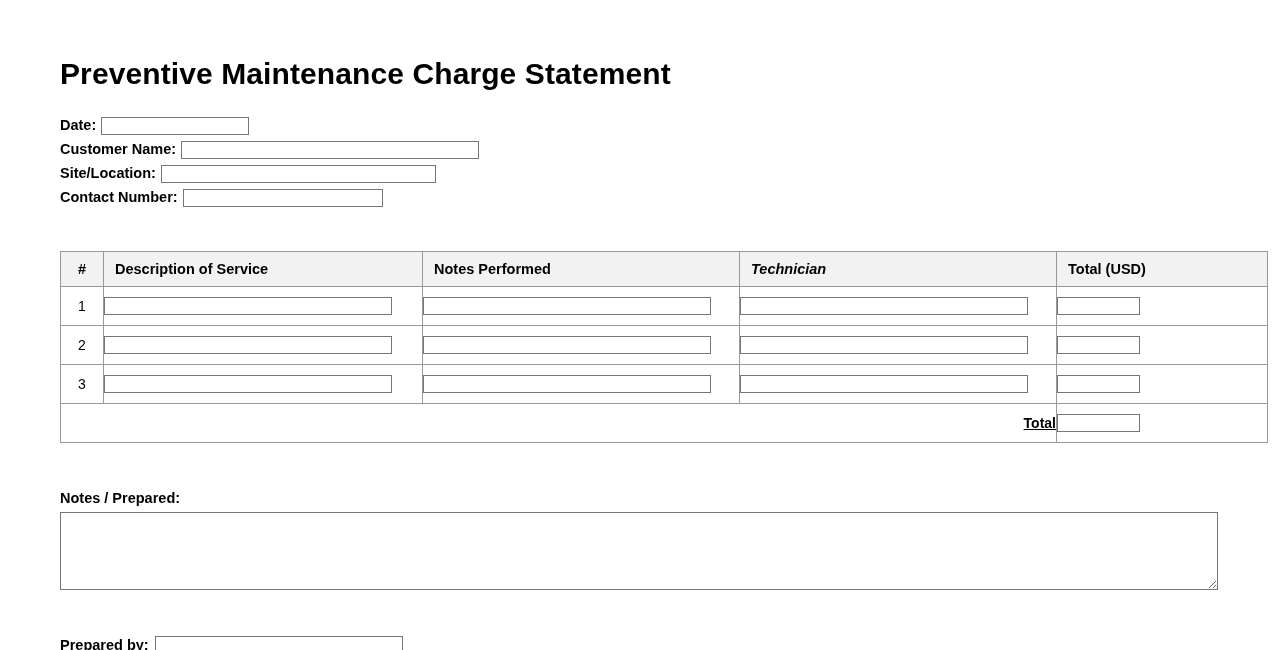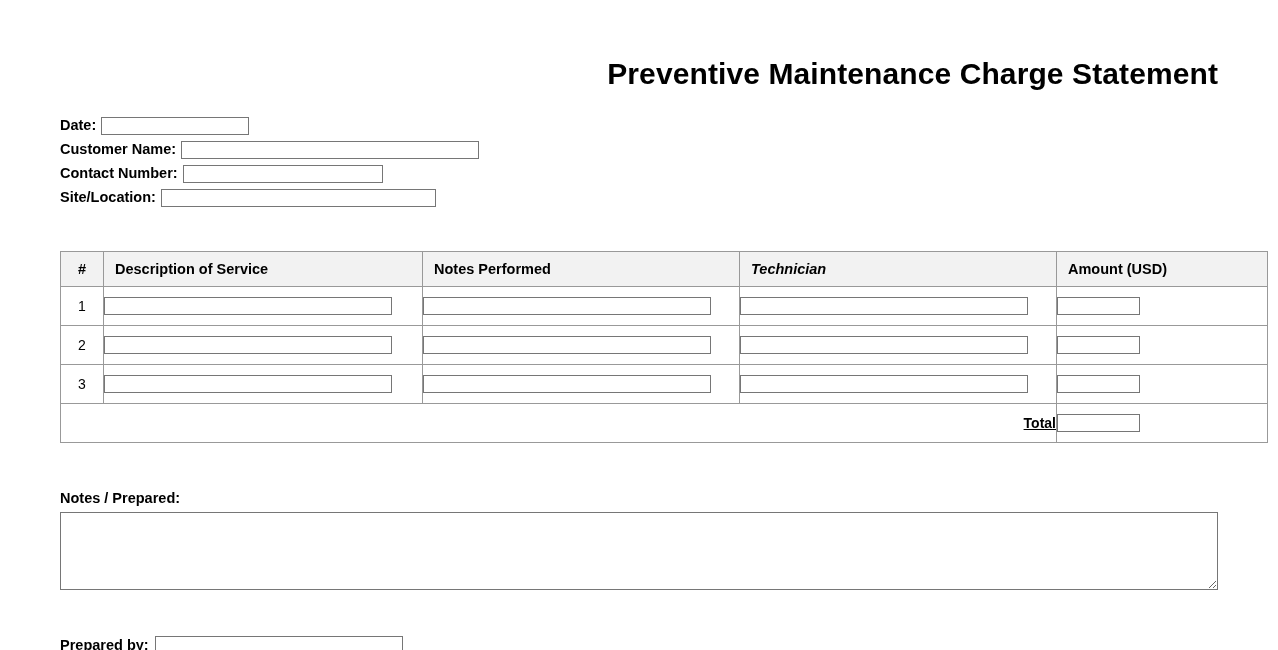--- a/index.html
+++ b/index.html
@@ -22,7 +22,7 @@
     padding: 0 60px;
   }
   h1.doc-title {
-    text-align: right;
+    text-align: left;
     font-size: 30px;
     font-weight: bold;
     margin: 0;

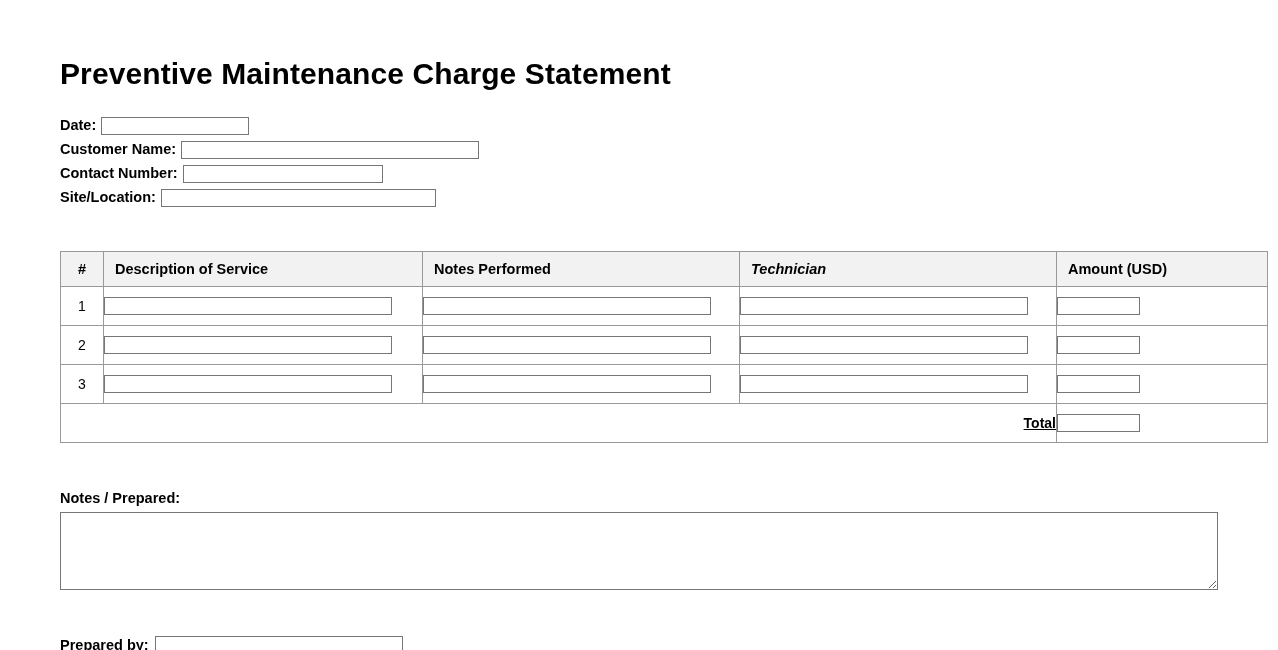--- a/index.html
+++ b/index.html
@@ -175,13 +175,13 @@
     </div>
 
     <div class="meta-row">
+      <span class="meta-label">Site/Location:</span>
+      <input class="txt in-site" type="text" value="" style="">
+    </div>
+
+    <div class="meta-row">
       <span class="meta-label">Contact Number:</span>
       <input class="txt in-contact" type="text" value="" style="">
-    </div>
-
-    <div class="meta-row">
-      <span class="meta-label">Site/Location:</span>
-      <input class="txt in-site" type="text" value="" style="">
     </div>
 
   </div>

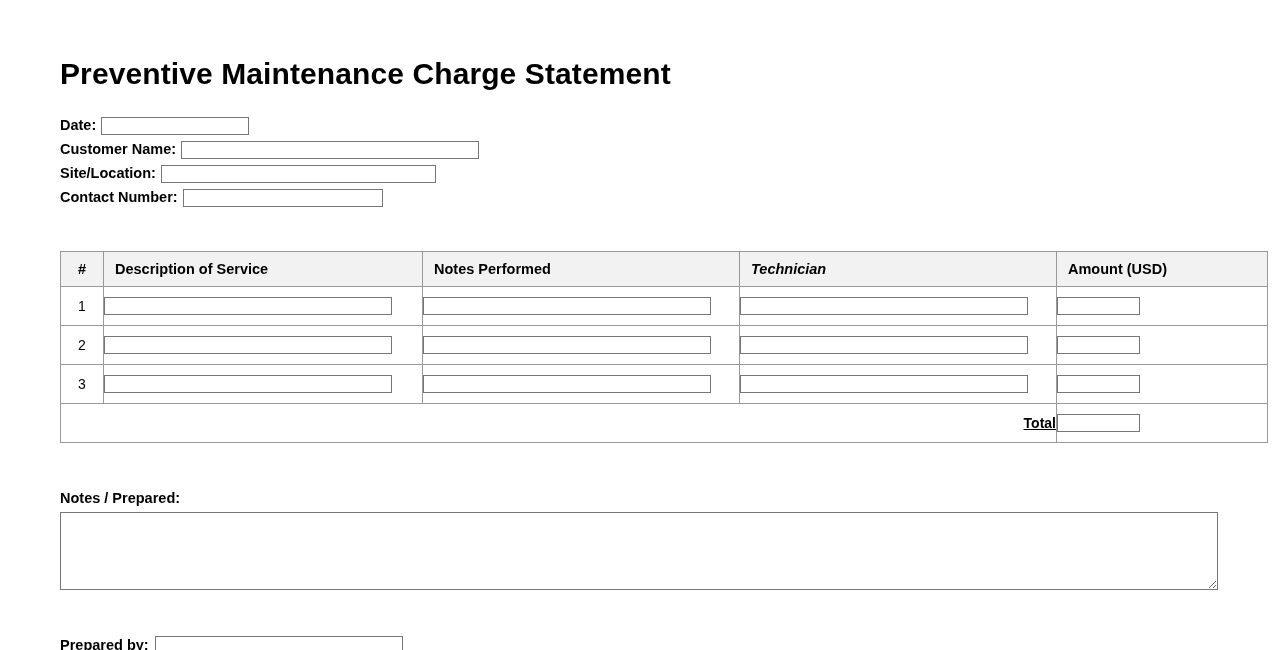--- a/index.html
+++ b/index.html
@@ -193,7 +193,7 @@
         <th class="col-desc">Description of Service</th>
         <th class="col-date">Notes Performed</th>
         <th class="col-tech">Technician</th>
-        <th class="col-amt">Amount (USD)</th>
+        <th class="col-amt">Total (USD)</th>
       </tr>
     </thead>
     <tbody>

